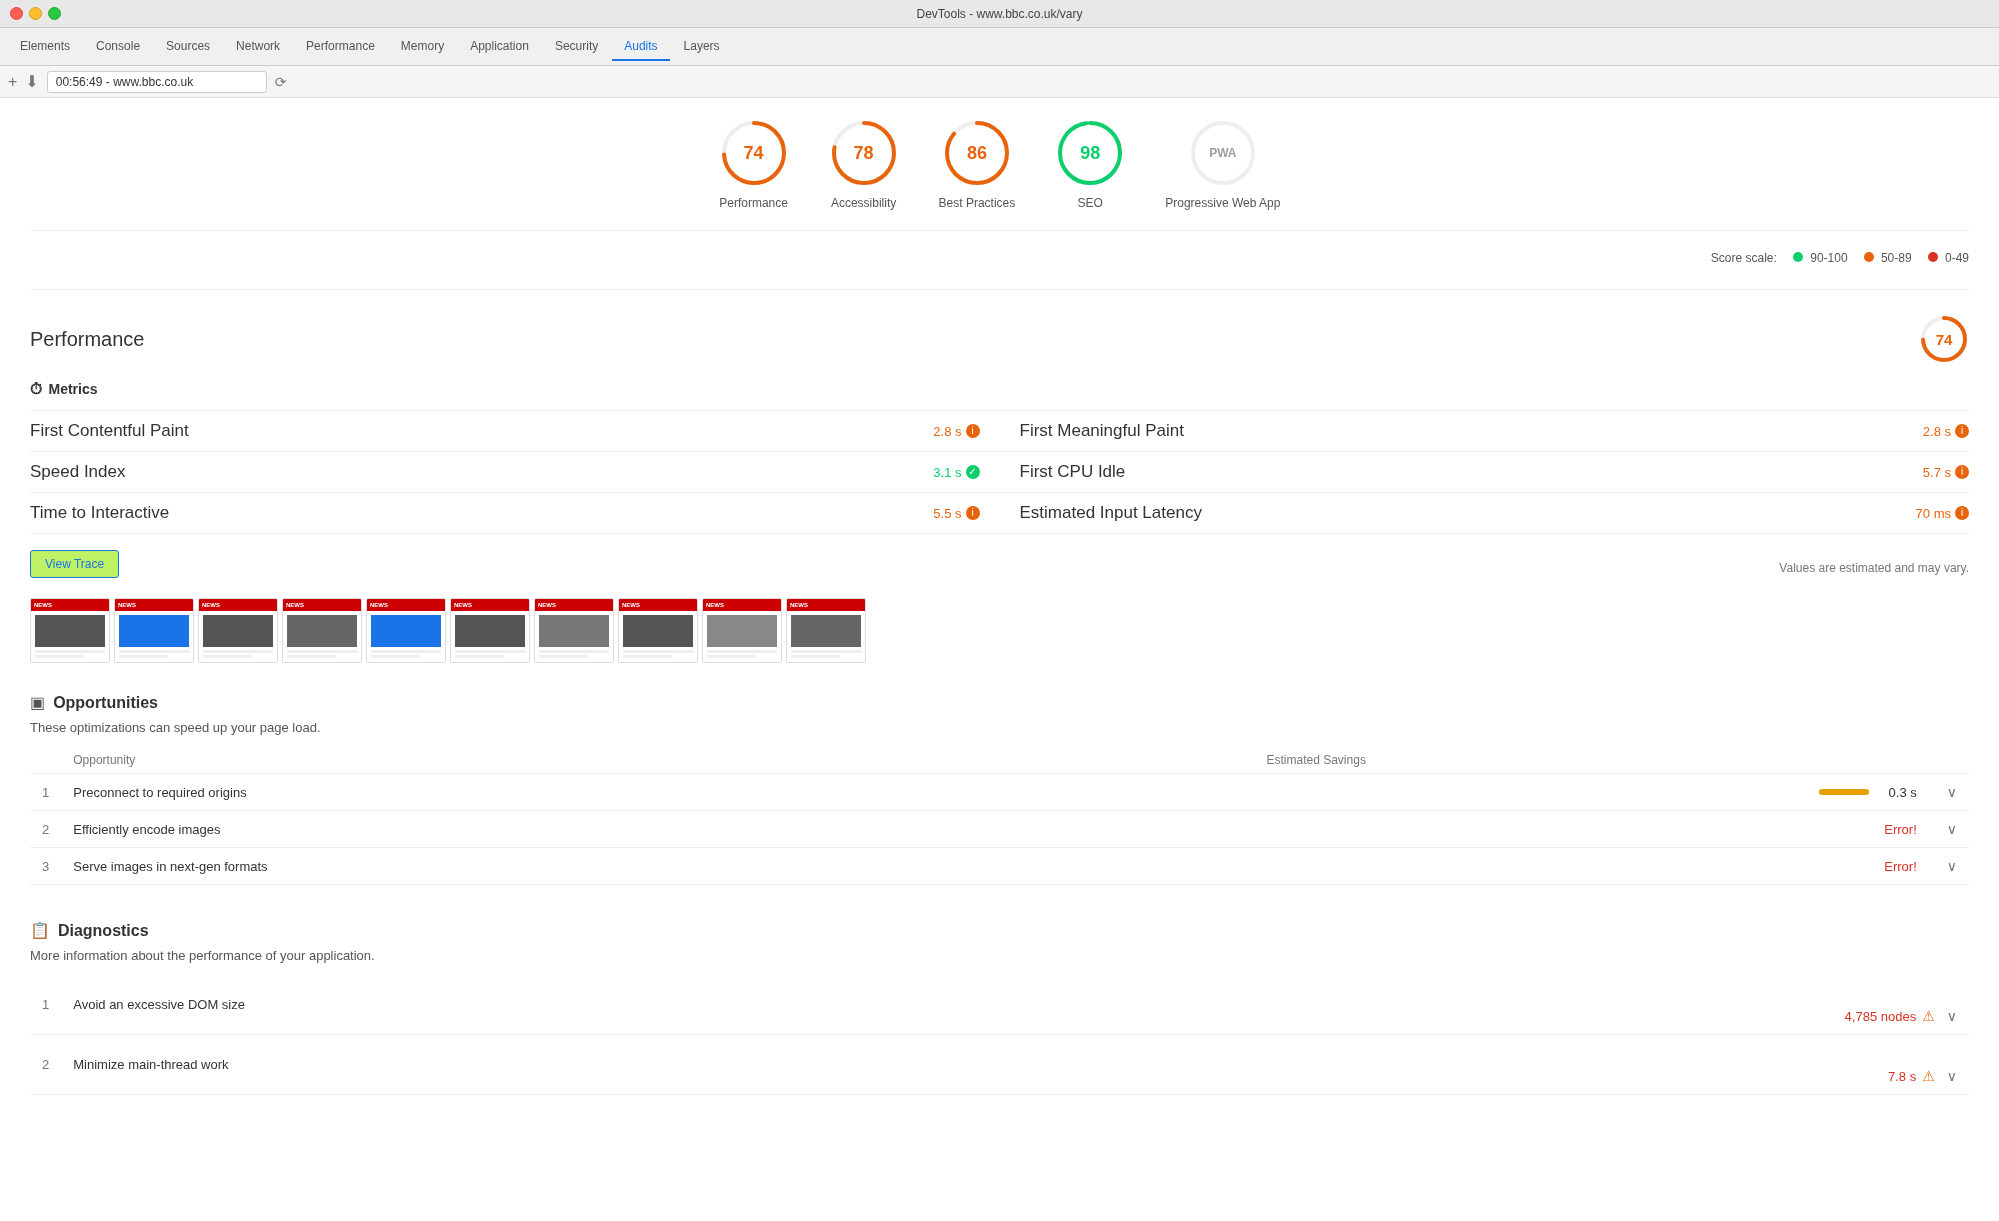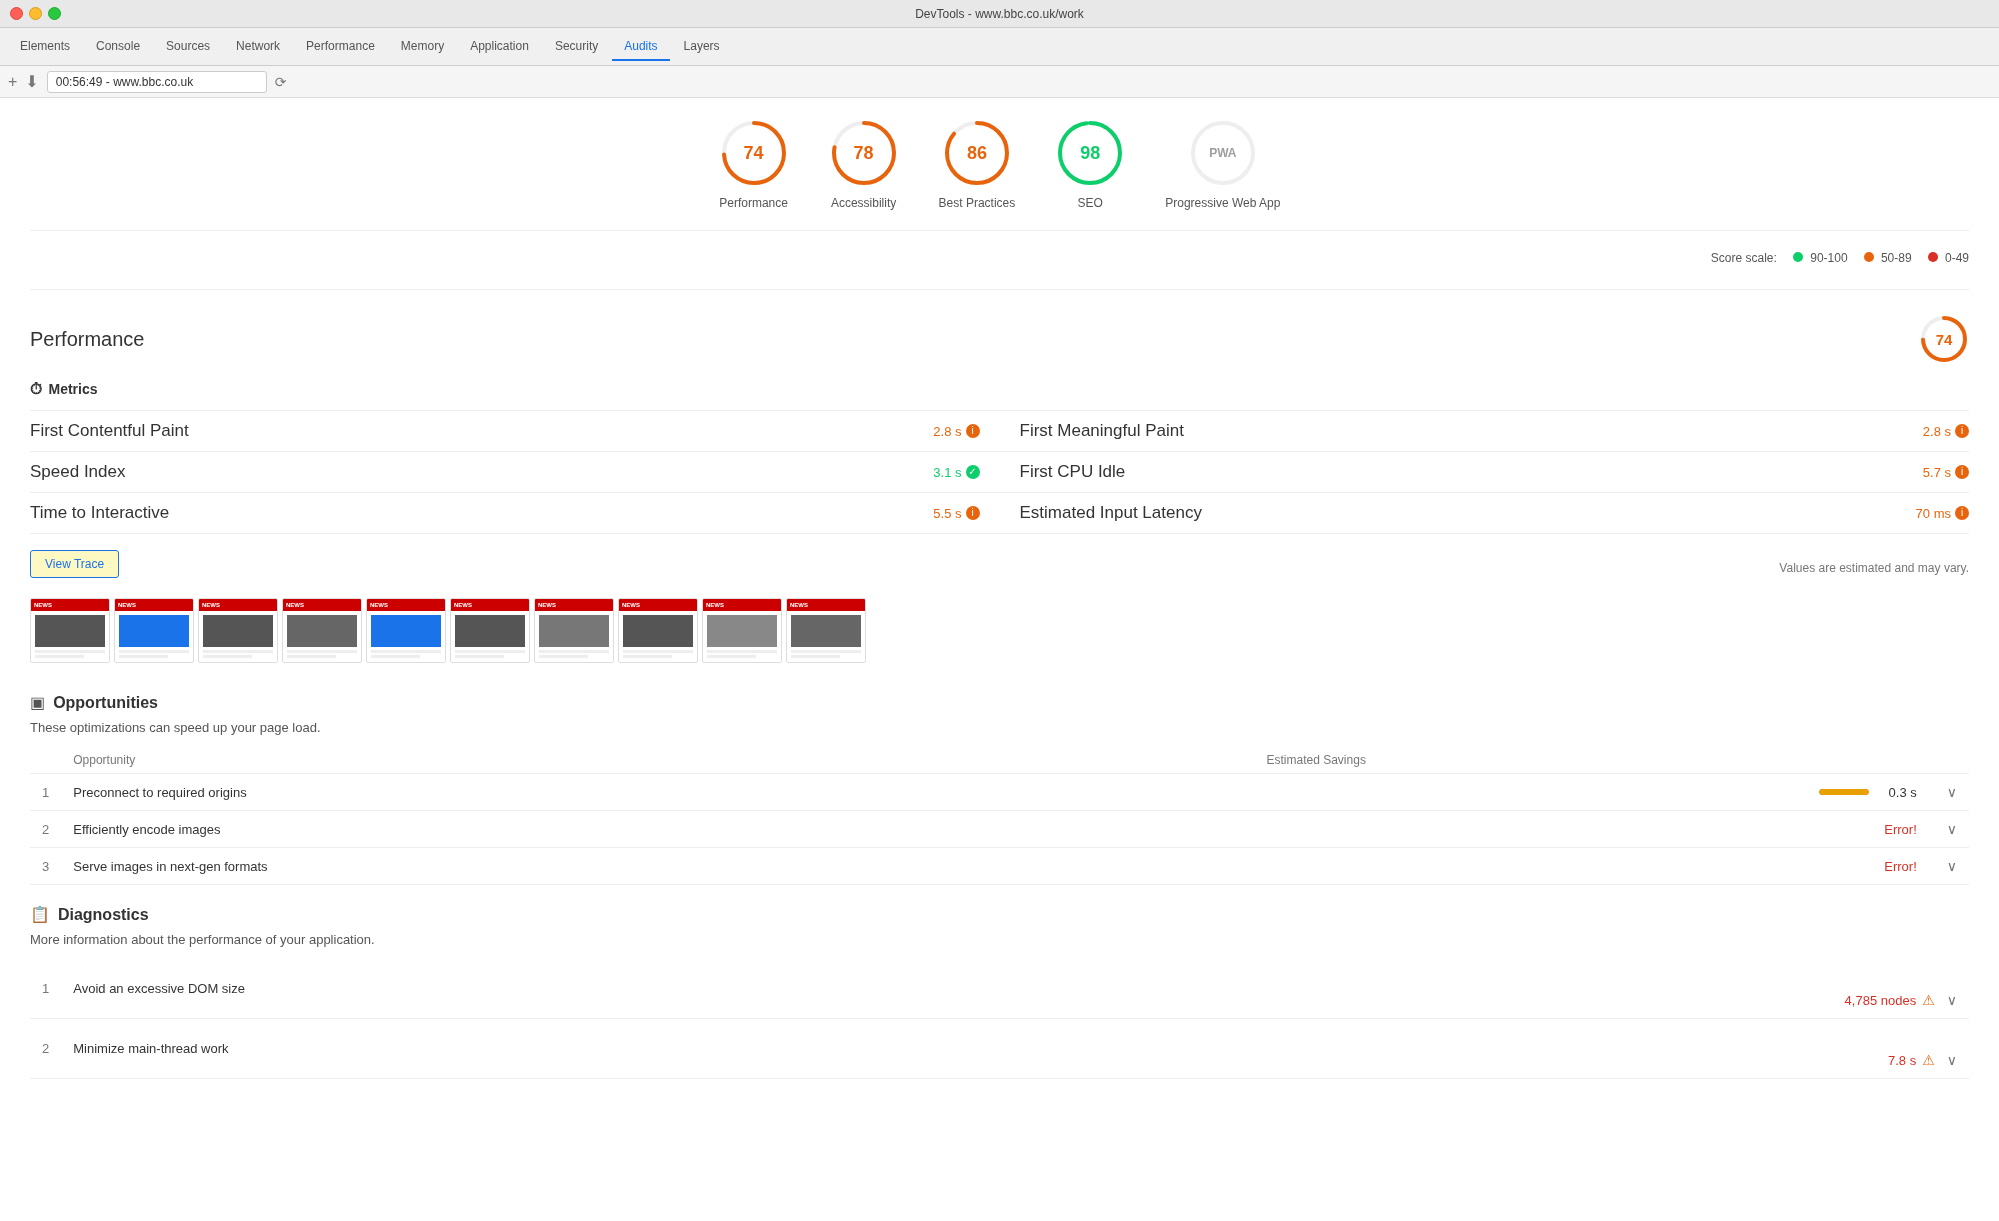--- a/index.html
+++ b/index.html
@@ -284,7 +284,7 @@
     <div class="btn-min"></div>
     <div class="btn-max"></div>
   </div>
-  <span class="titlebar-title">DevTools - www.bbc.co.uk/work</span>
+  <span class="titlebar-title">DevTools - www.bbc.co.uk/vary</span>
 </div>
 
 <div class="toolbar">

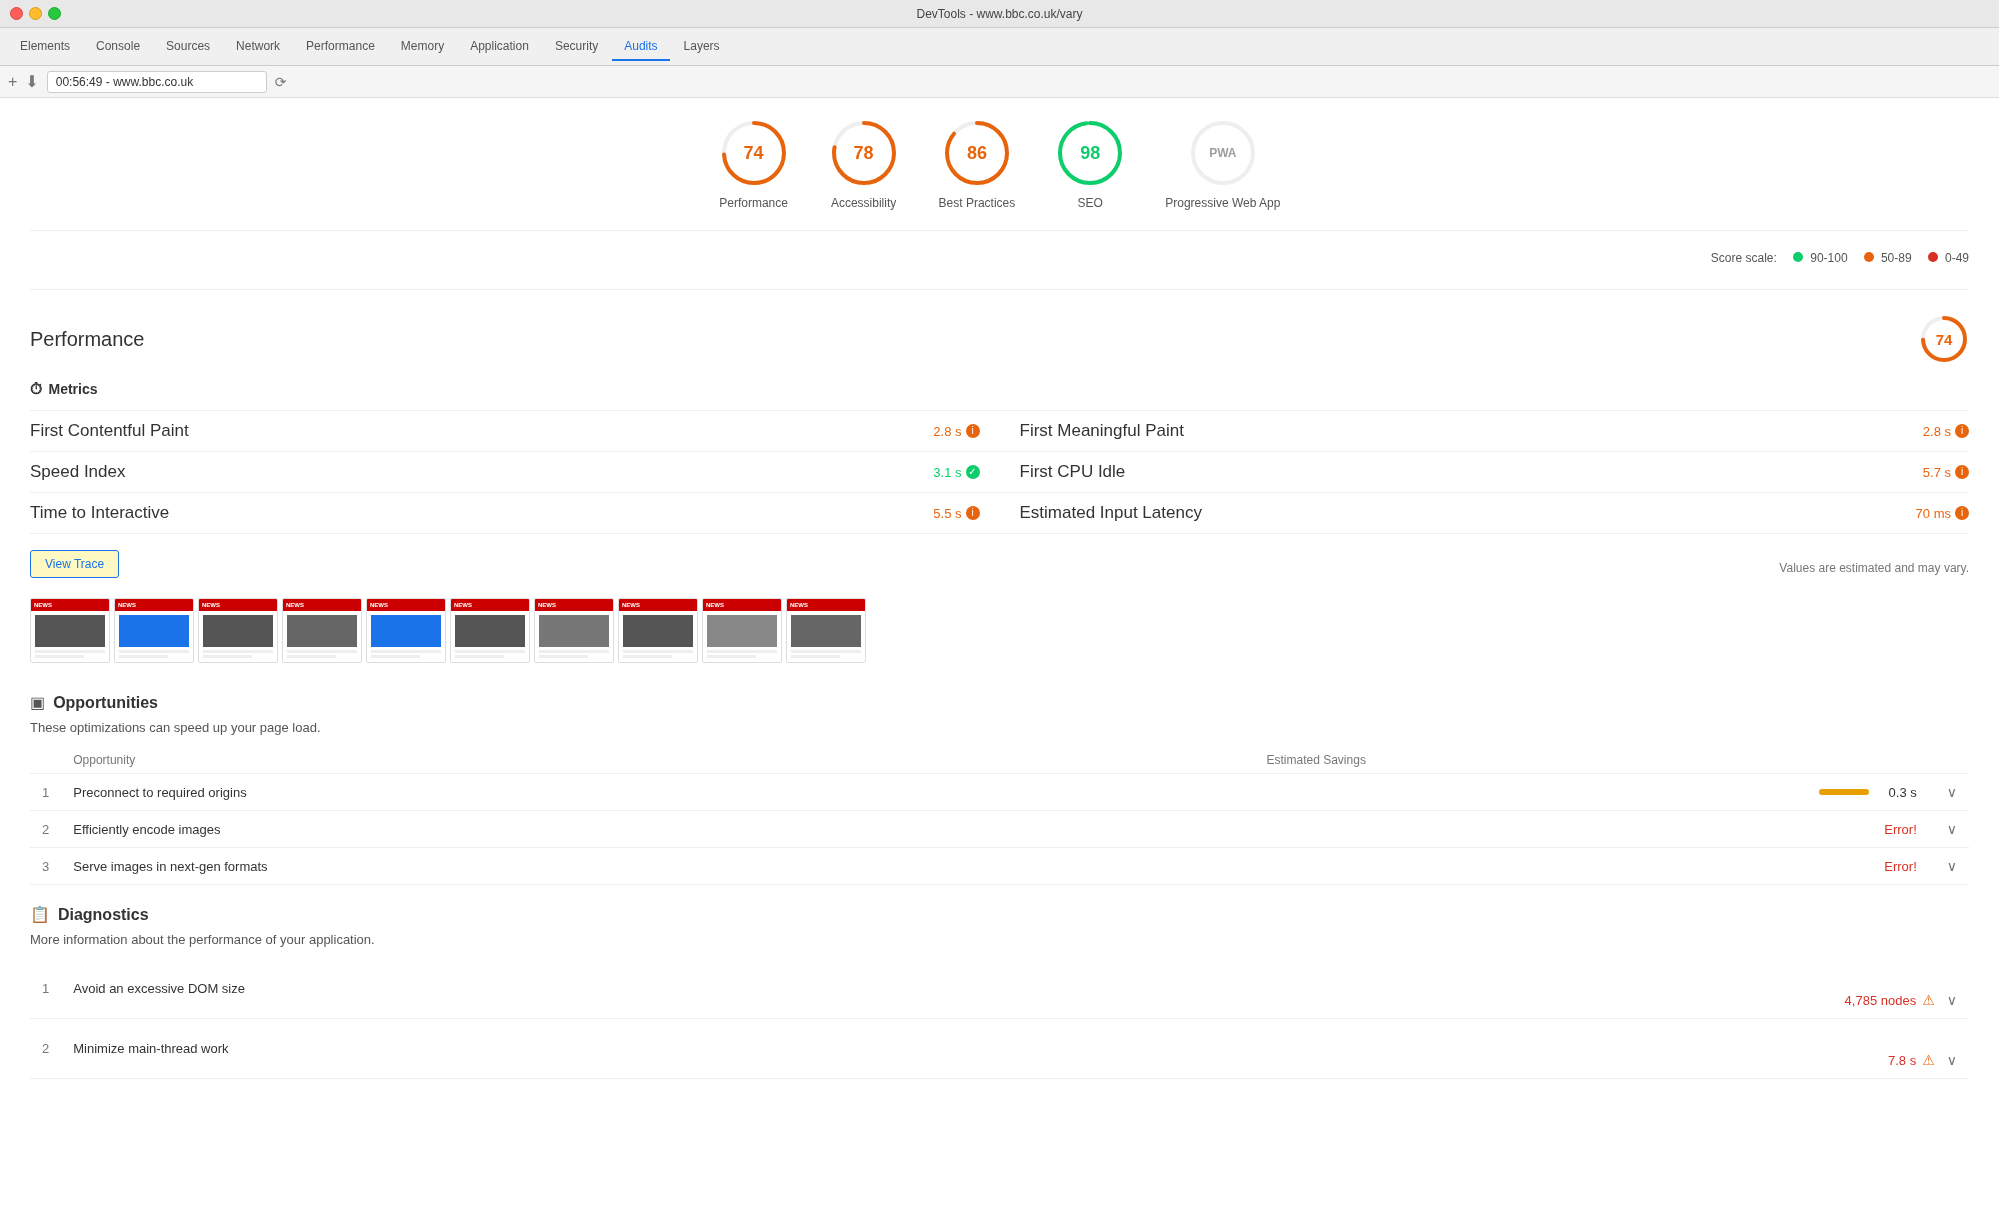--- a/index.html
+++ b/index.html
@@ -186,7 +186,7 @@
     .view-trace-btn {
       border: 1px solid #1a73e8;
       color: #1a73e8;
-      background: #fef9c3;
+      background: #bef264;
       padding: 6px 14px;
       border-radius: 3px;
       font-size: 12px;

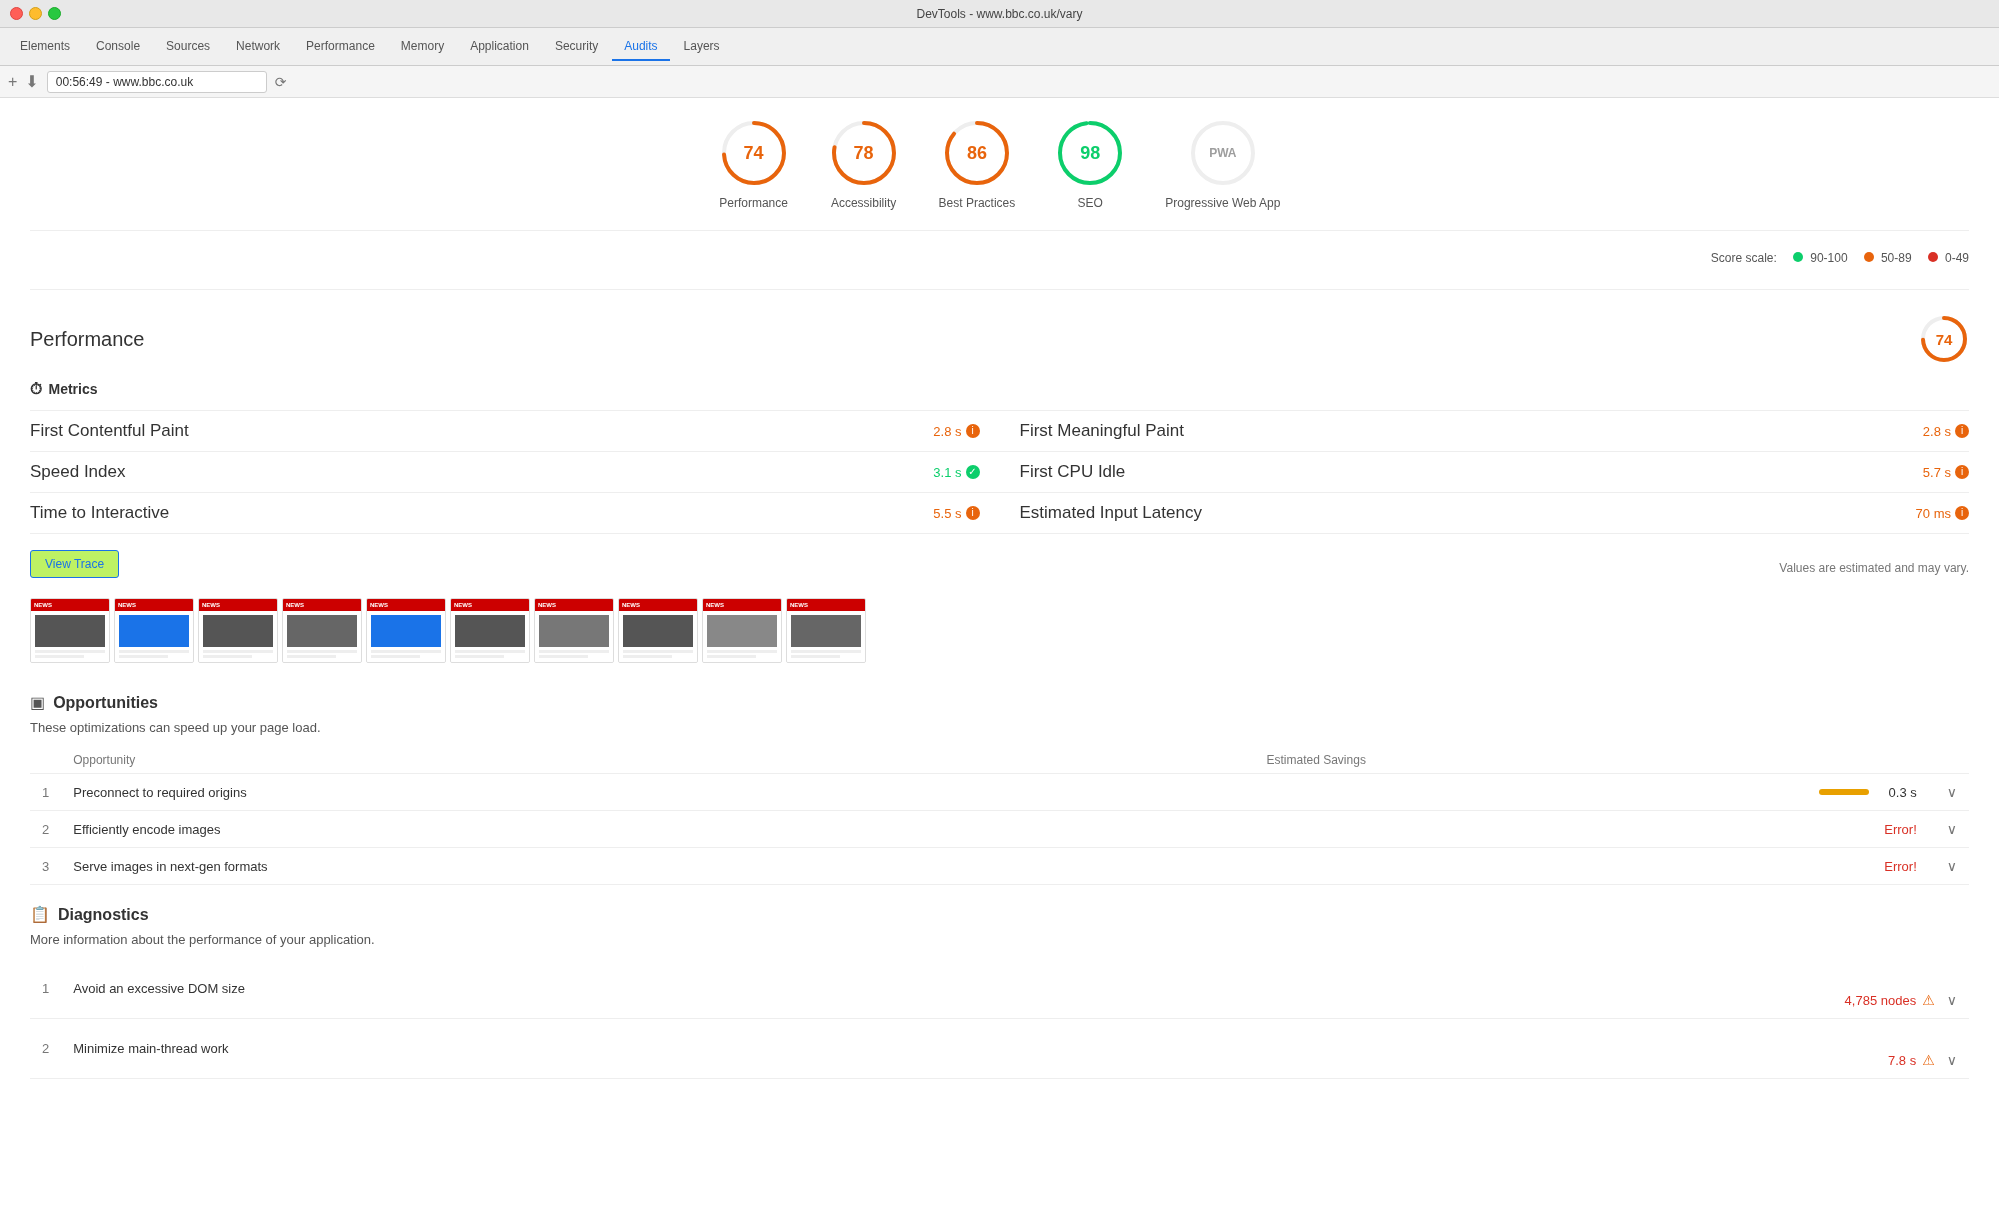--- a/index.html
+++ b/index.html
@@ -233,7 +233,7 @@
     .section-desc { font-size: 13px; color: #555; margin-bottom: 12px; }
 
     
-    .opp-table { width: 100%; border-collapse: collapse; margin-bottom: 20px; }
+    .opp-table { width: 100%; border-collapse: collapse; margin-bottom: 36px; }
     .opp-table th {
       font-size: 12px;
       color: #777;

